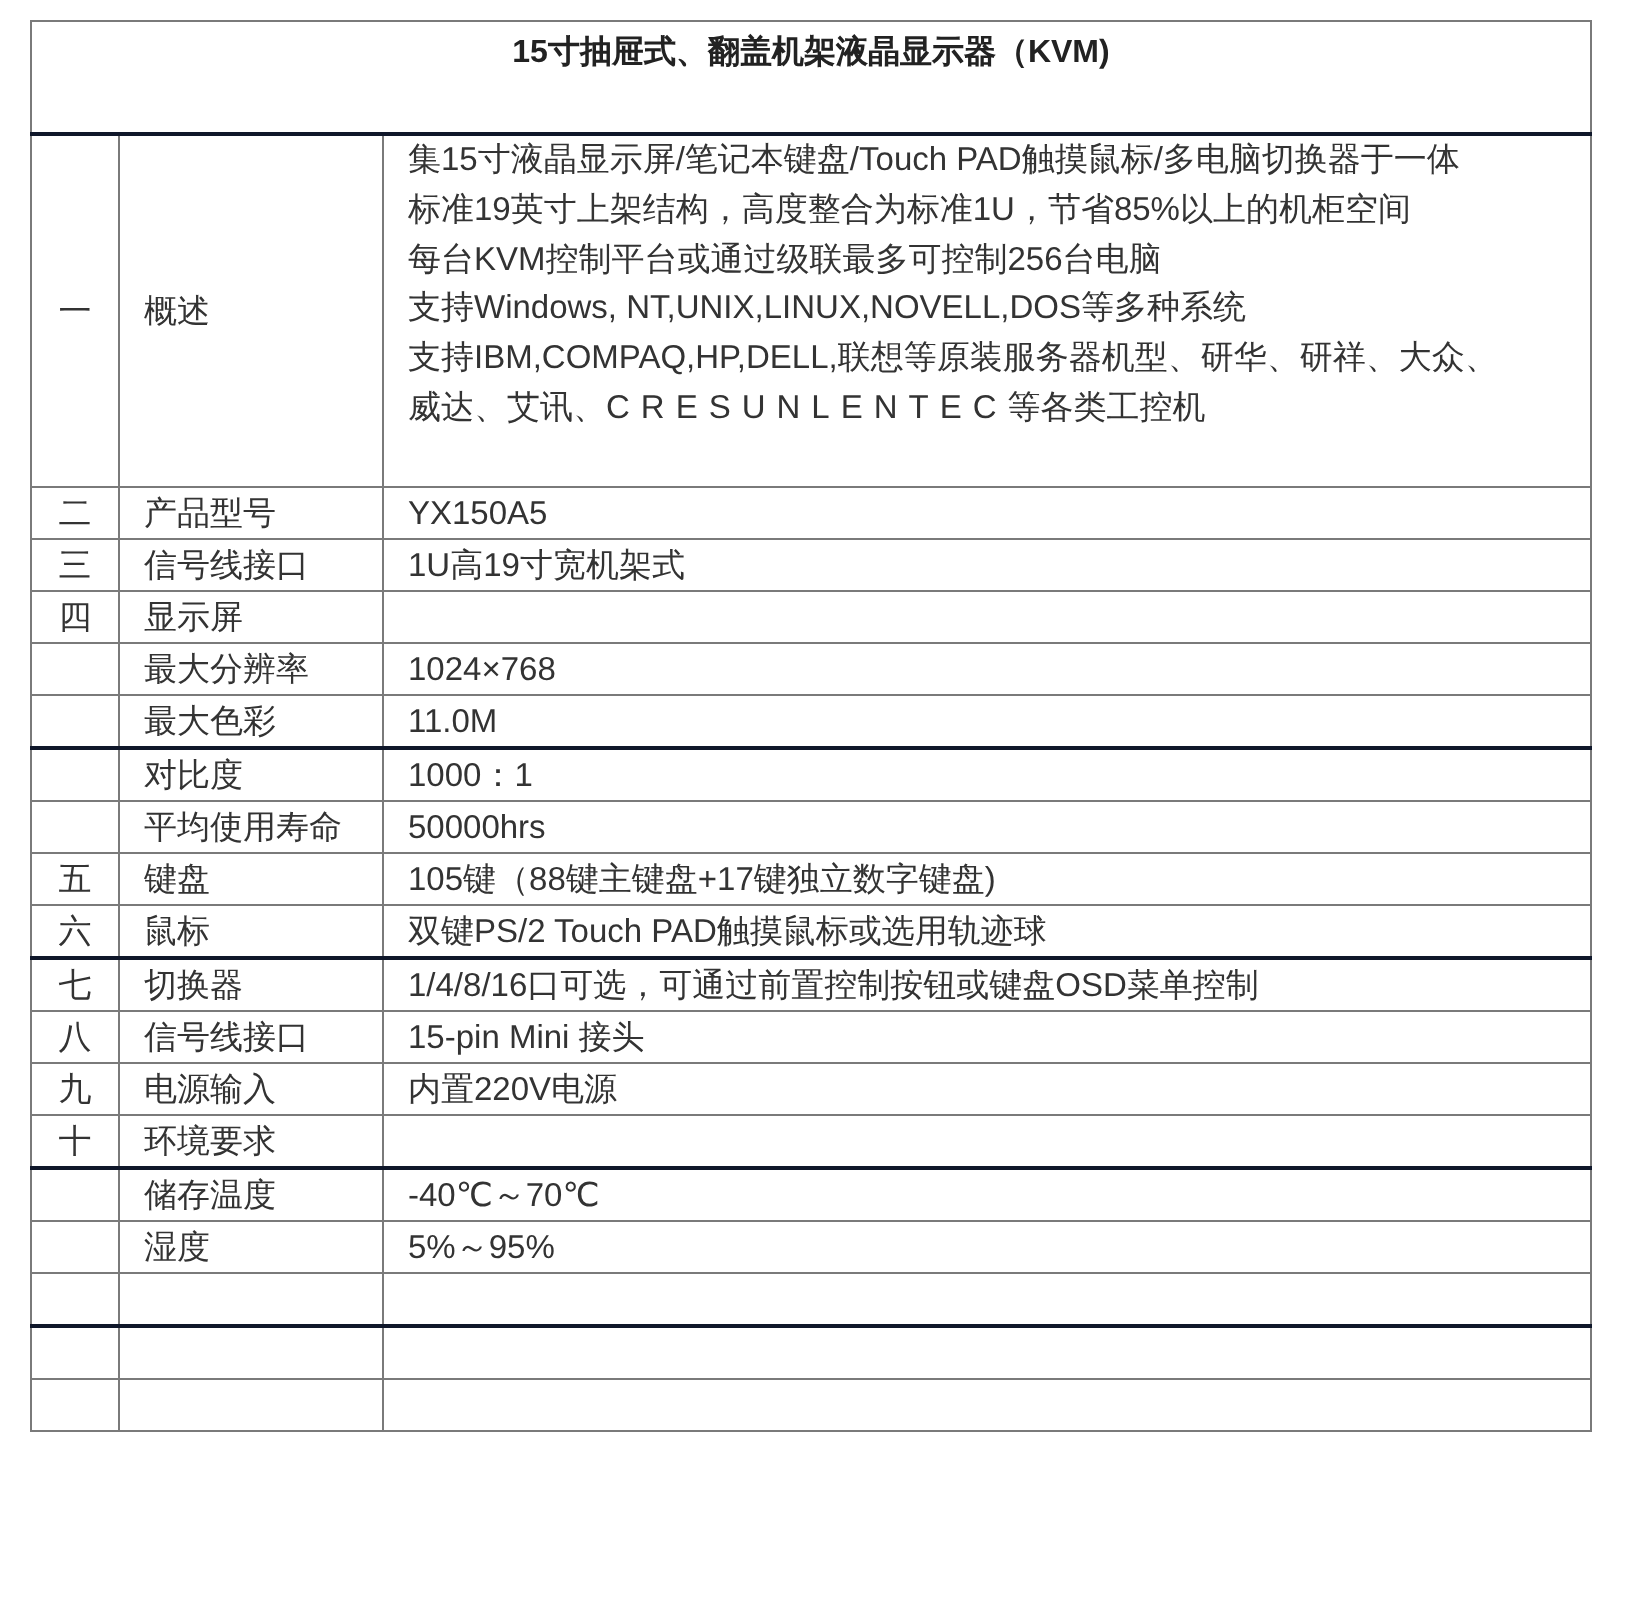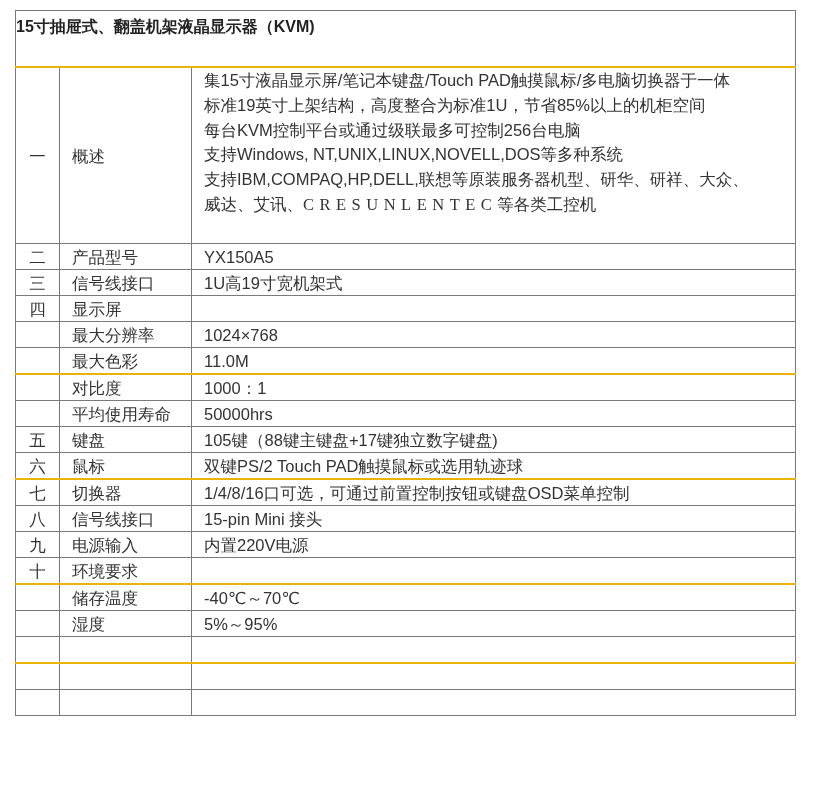--- a/index.html
+++ b/index.html
@@ -21,7 +21,7 @@
   }
   .title-cell {
     height: 51px;
-    text-align: left;
+    text-align: center;
     vertical-align: top !important;
     font-weight: bold;
     font-size: 16px !important;

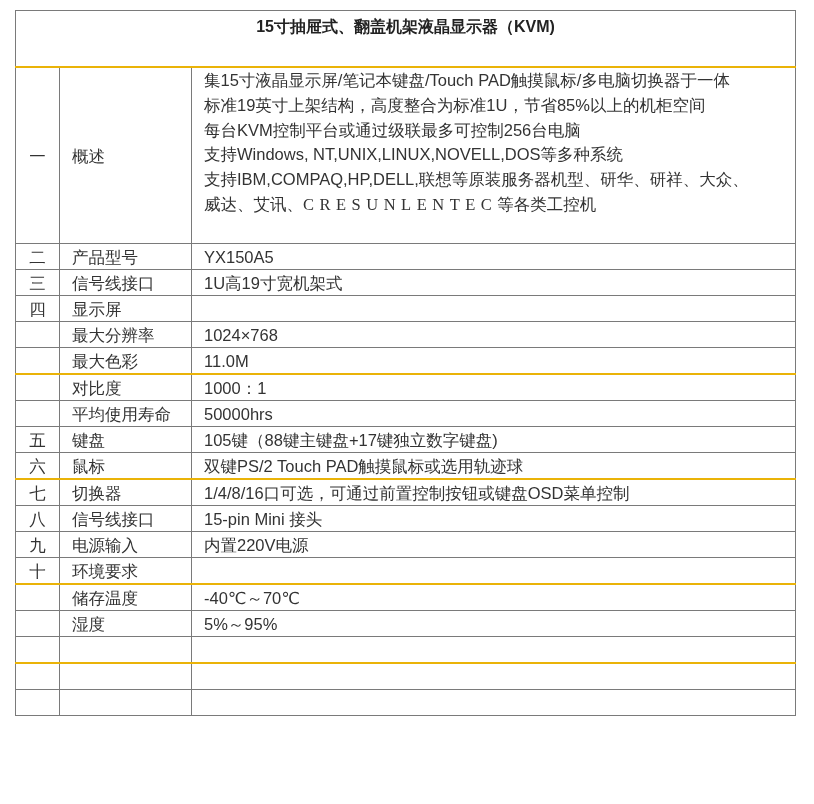--- a/index.html
+++ b/index.html
@@ -28,7 +28,7 @@
     padding-top: 4px !important;
     color: #222222;
   }
-  .thick-top td { border-top: 2px solid #eab308; }
+  .thick-top td { border-top: 2px solid #0f172a; }
   .col-num { width: 43px; text-align: center; }
   .col-name { width: 131px; padding-left: 12px !important; }
   .col-value { padding-left: 12px !important; }

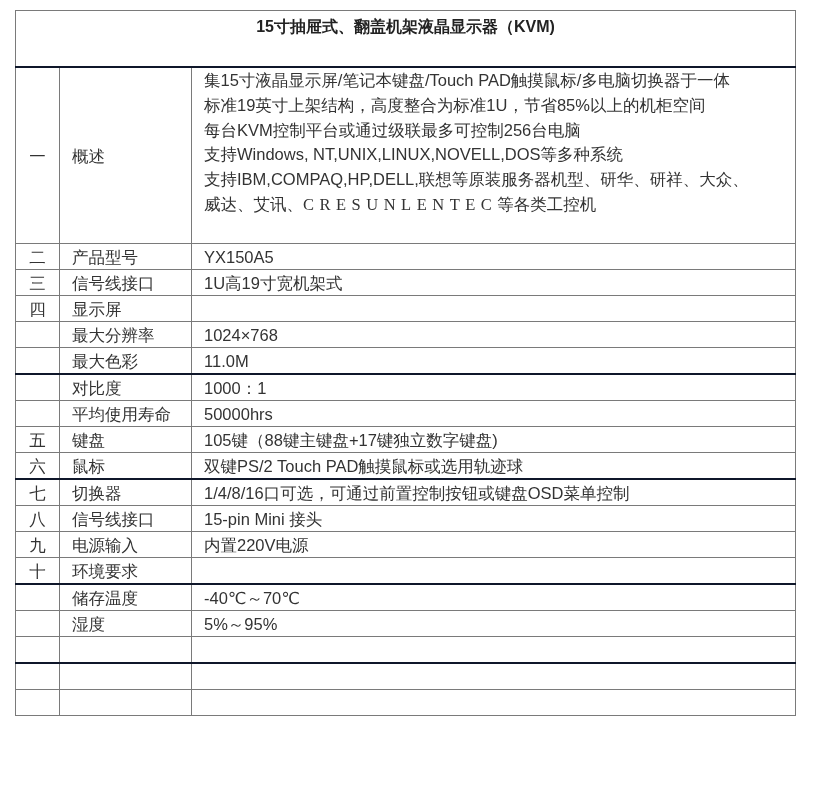--- a/index.html
+++ b/index.html
@@ -36,7 +36,7 @@
   .overview-cell { height: 175px; vertical-align: top !important; padding-top: 0 !important; }
   .overview-line { display: block; line-height: 24.8px; white-space: nowrap; }
   .overview-num, .overview-name { height: 175px; }
-  .spaced { letter-spacing: 5.5px; font-family: Liberation Serif, serif; }
+  .spaced { letter-spacing: 5.5px; }
 </style>
 </head>
 <body>

